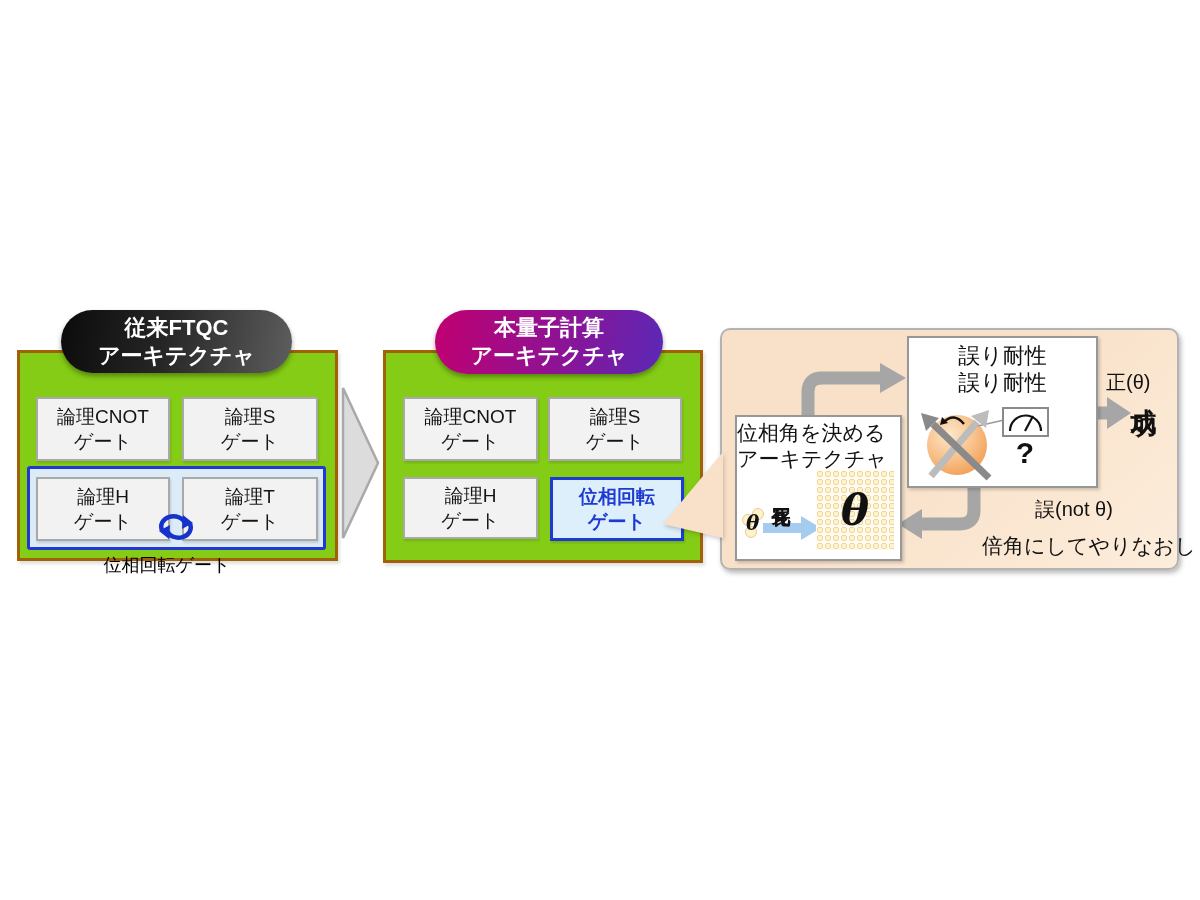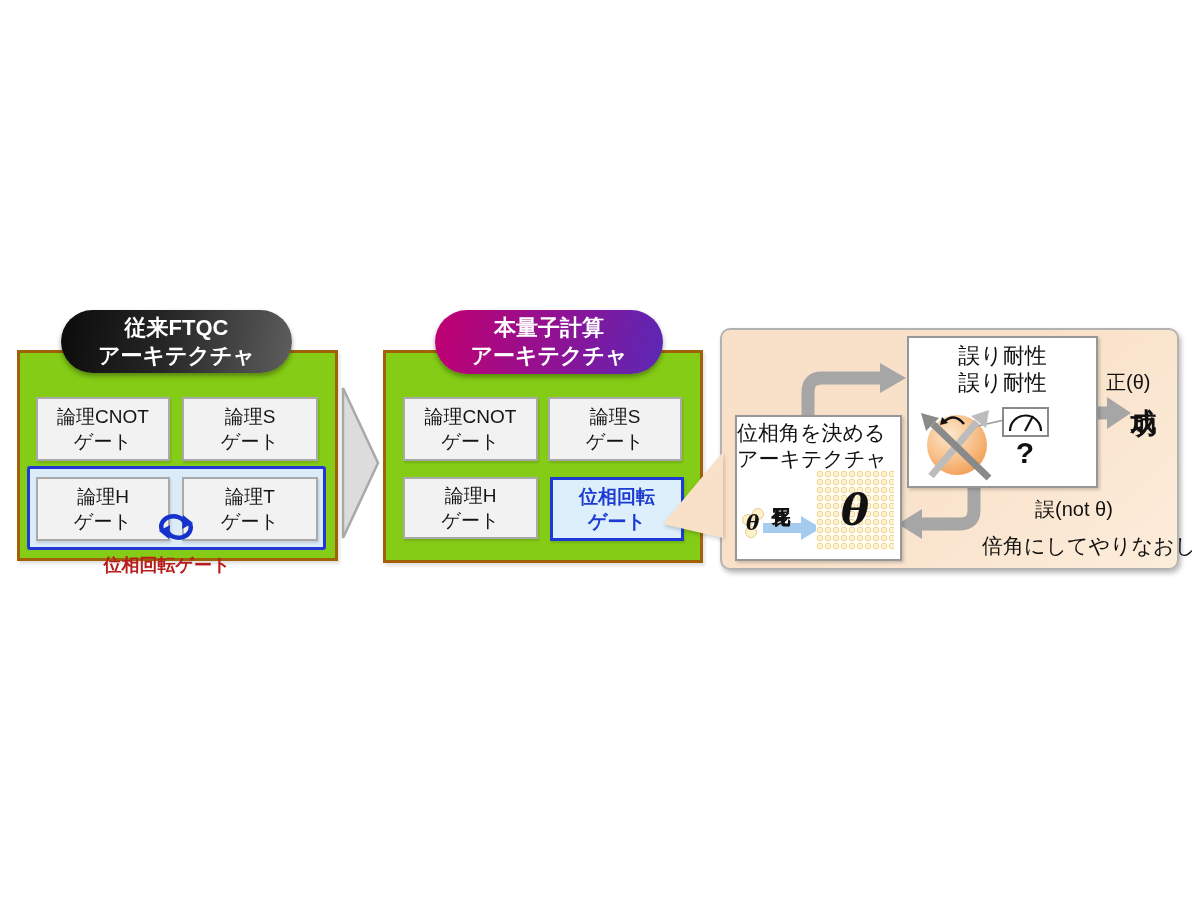--- a/index.html
+++ b/index.html
@@ -20,7 +20,7 @@
         font-size:19px;line-height:25px;color:#141414;box-shadow:1px 2px 2px rgba(0,0,0,0.12);}
   .gate-hl{background:#ddeffa;border:3px solid #1d3ad2;color:#1d3ad2;font-weight:600;}
   .group-box{position:absolute;background:#dcebf8;border:3px solid #2238d4;border-radius:3px;}
-  .caption-blue{position:absolute;color:#b91c1c;font-weight:bold;font-size:18px;text-align:center;}
+  .caption-blue{position:absolute;color:#000000;font-weight:normal;font-size:18px;text-align:center;}
 
   
   .rpanel{position:absolute;left:720px;top:328px;width:455px;height:238px;border-radius:10px;

